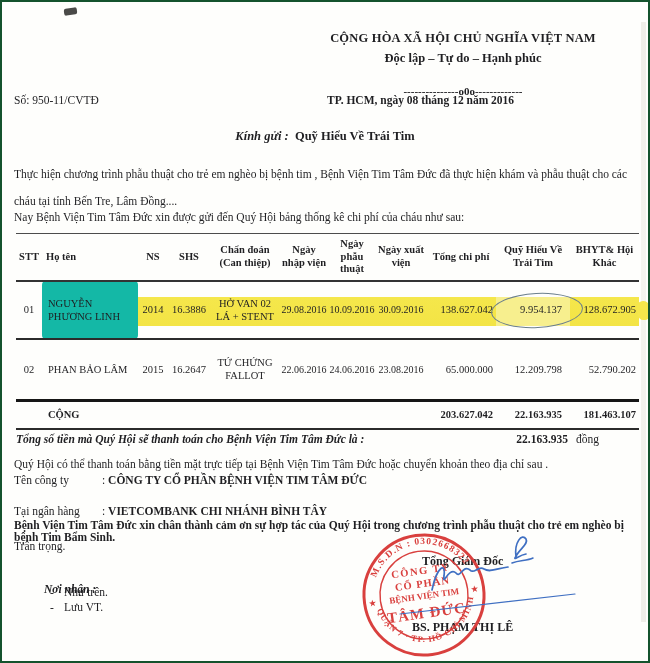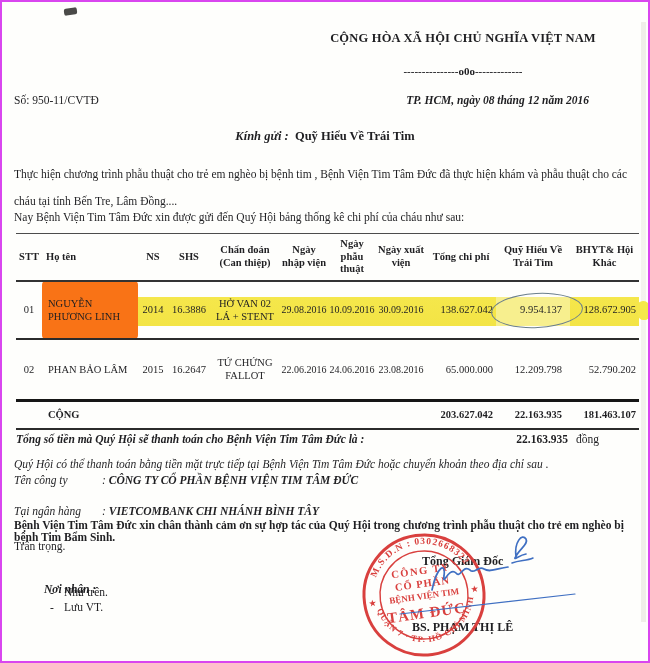--- a/index.html
+++ b/index.html
@@ -6,7 +6,7 @@
   body { background:#ffffff; font-family:"Liberation Serif","DejaVu Serif",serif; }
   .page {
     position:relative; width:650px; height:663px; margin:0 auto;
-    background:#fefefc; border:2px solid #d946ef; overflow:hidden;
+    background:#fefefc; border:2px solid #14532d; overflow:hidden;
     color:#1f1f22;
   }
   .scan-edge-right { position:absolute; right:2px; top:20px; width:5px; height:600px;

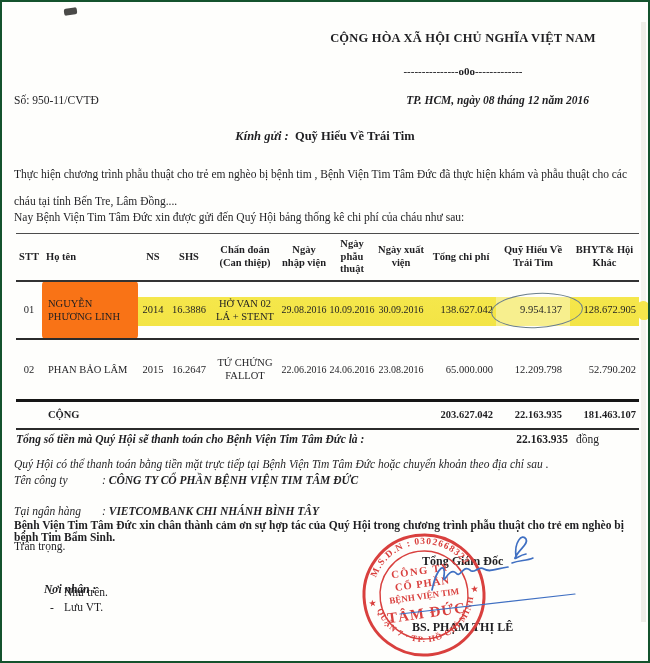--- a/index.html
+++ b/index.html
@@ -82,6 +82,7 @@
 
   <div class="vn-header">
     <div class="l1">CỘNG HÒA XÃ HỘI CHỦ NGHĨA VIỆT NAM</div>
+    <div class="l2">Độc lập – Tự do – Hạnh phúc</div>
     <div class="dashes">---------------o0o-------------</div>
   </div>
 

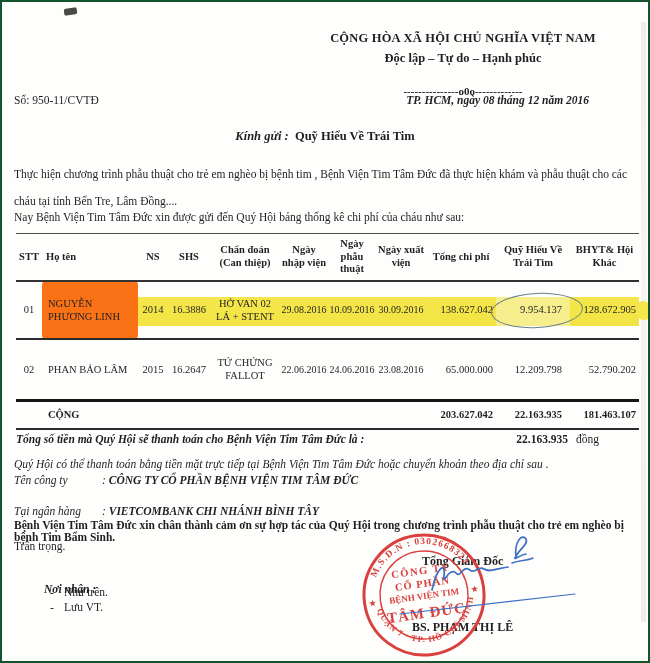--- a/index.html
+++ b/index.html
@@ -21,8 +21,8 @@
   .vn-header .dashes { font-weight:bold; font-size:11px; margin-top:19px; letter-spacing:0; }
 
   .doc-number { position:absolute; left:12px; top:92px; font-size:11.5px; }
-  .place-date { position:absolute; left:325px; top:92px; width:262px; text-align:right;
-    font-size:11.5px; font-weight:bold; font-style:italic; }
+  .place-date { position:absolute; left:325px; top:92px; width:262px; text-align:left;
+    font-size:11.5px; font-weight:bold; }
 
   .recipient { position:absolute; left:0; top:127px; width:100%; text-align:center; font-size:12.5px; }
   .recipient .lbl { font-weight:bold; font-style:italic; }

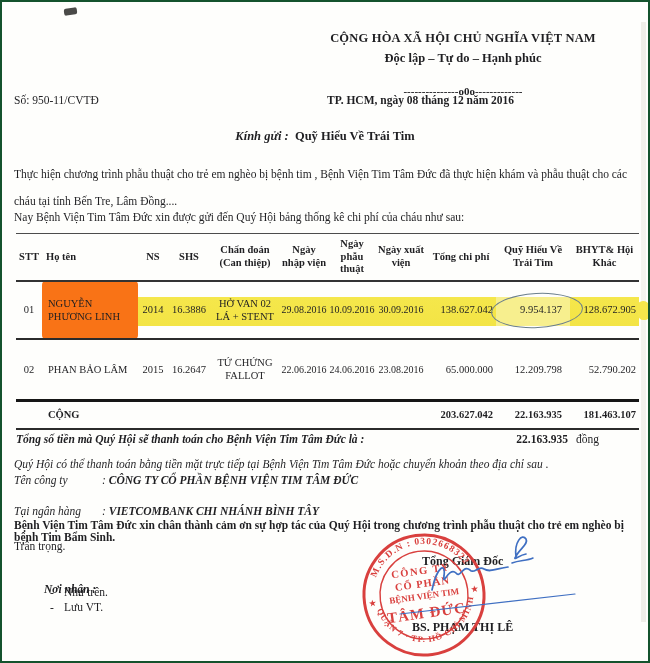--- a/index.html
+++ b/index.html
@@ -44,7 +44,7 @@
   .cost-table .date { white-space:nowrap; font-size:10px; }
   .cost-table .diag { text-transform:uppercase; }
   tr.row1 td.hl { background:linear-gradient(transparent 26%, #f5e74b 26%, #f3e445 78%, transparent 78%); }
-  tr.row1 td.hl-full { background:#f97316; border-radius:4px; }
+  tr.row1 td.hl-full { background:#14b8a6; border-radius:4px; }
   tr.row1 td.hl-light { background:linear-gradient(transparent 26%, #f7ef8e 26%, #f7ef8e 78%, transparent 78%); }
   .hl-endblob { position:absolute; left:635px; top:299px; width:14px; height:19px;
     background:#f5e74b; border-radius:45% 55% 55% 45%; transform:rotate(-6deg); }

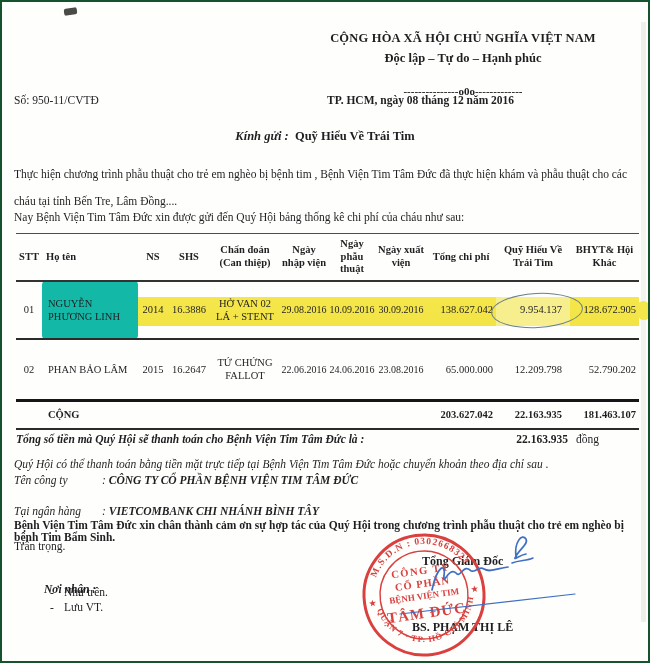--- a/index.html
+++ b/index.html
@@ -55,7 +55,7 @@
   .summary-lbl { position:absolute; left:14px; top:431px; font-size:11.5px; font-weight:bold; font-style:italic; }
   .summary-amt { position:absolute; left:498px; top:431px; width:68px; text-align:right; font-size:11.5px; font-weight:bold; }
   .summary-cur { position:absolute; left:574px; top:431px; font-size:11.5px; }
-  .pay-line { position:absolute; left:12px; width:630px; font-size:11.5px;font-style:italic; }
+  .pay-line { position:absolute; left:12px; width:630px; font-size:11.5px; }
   .pay-line .plbl { display:inline-block; width:88px; }
   .pay-line .pval { font-weight:bold; }
   .thanks { position:absolute; left:12px; top:517px; width:632px; font-size:11.5px;font-weight:bold; }

